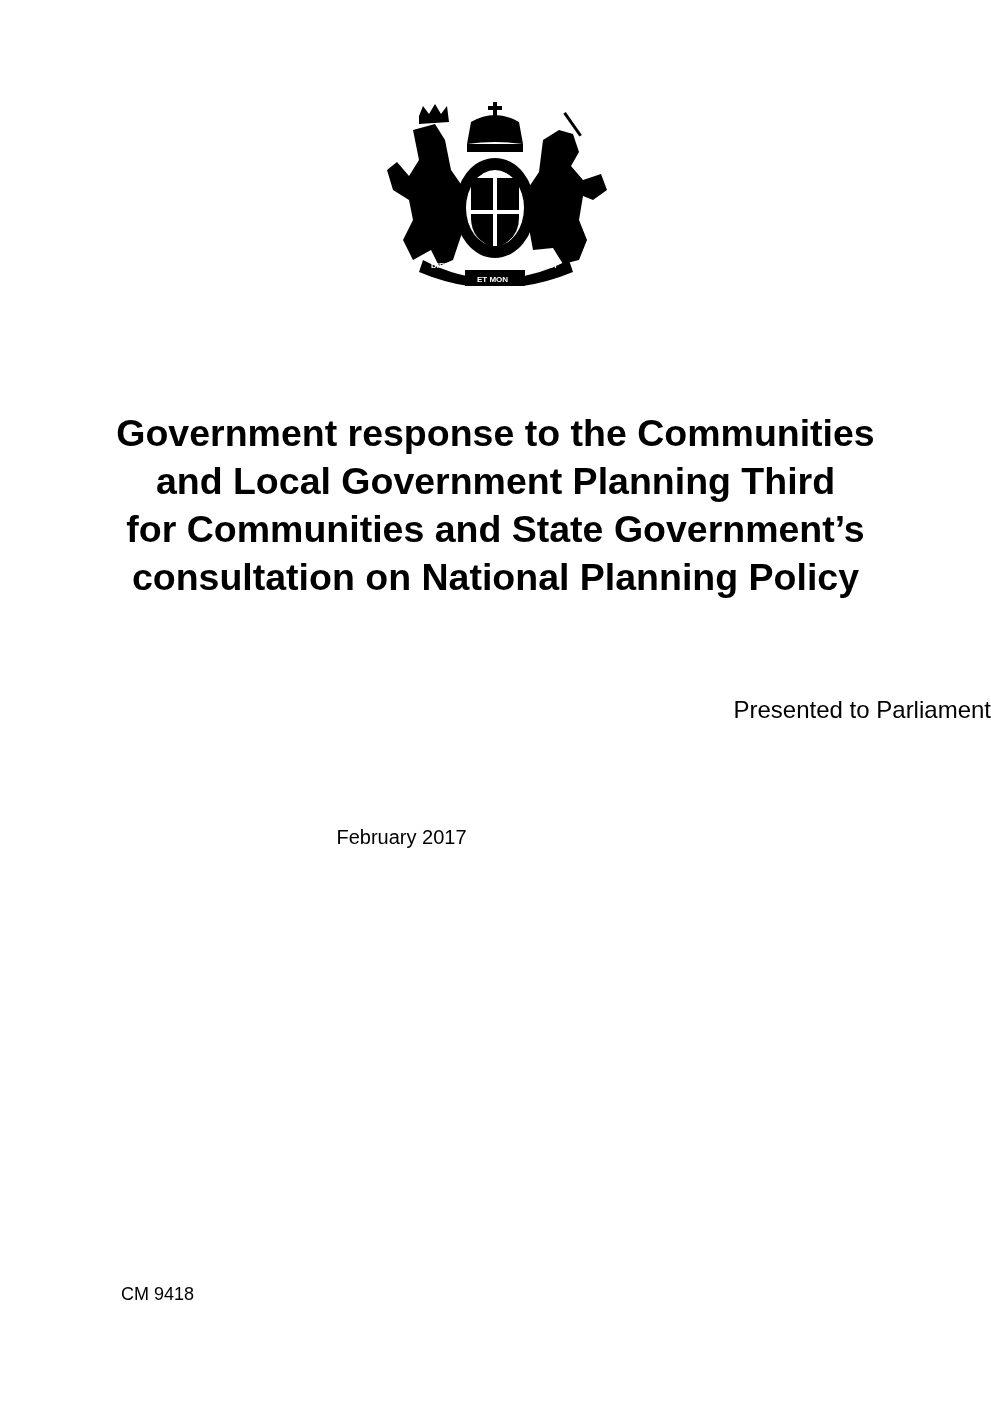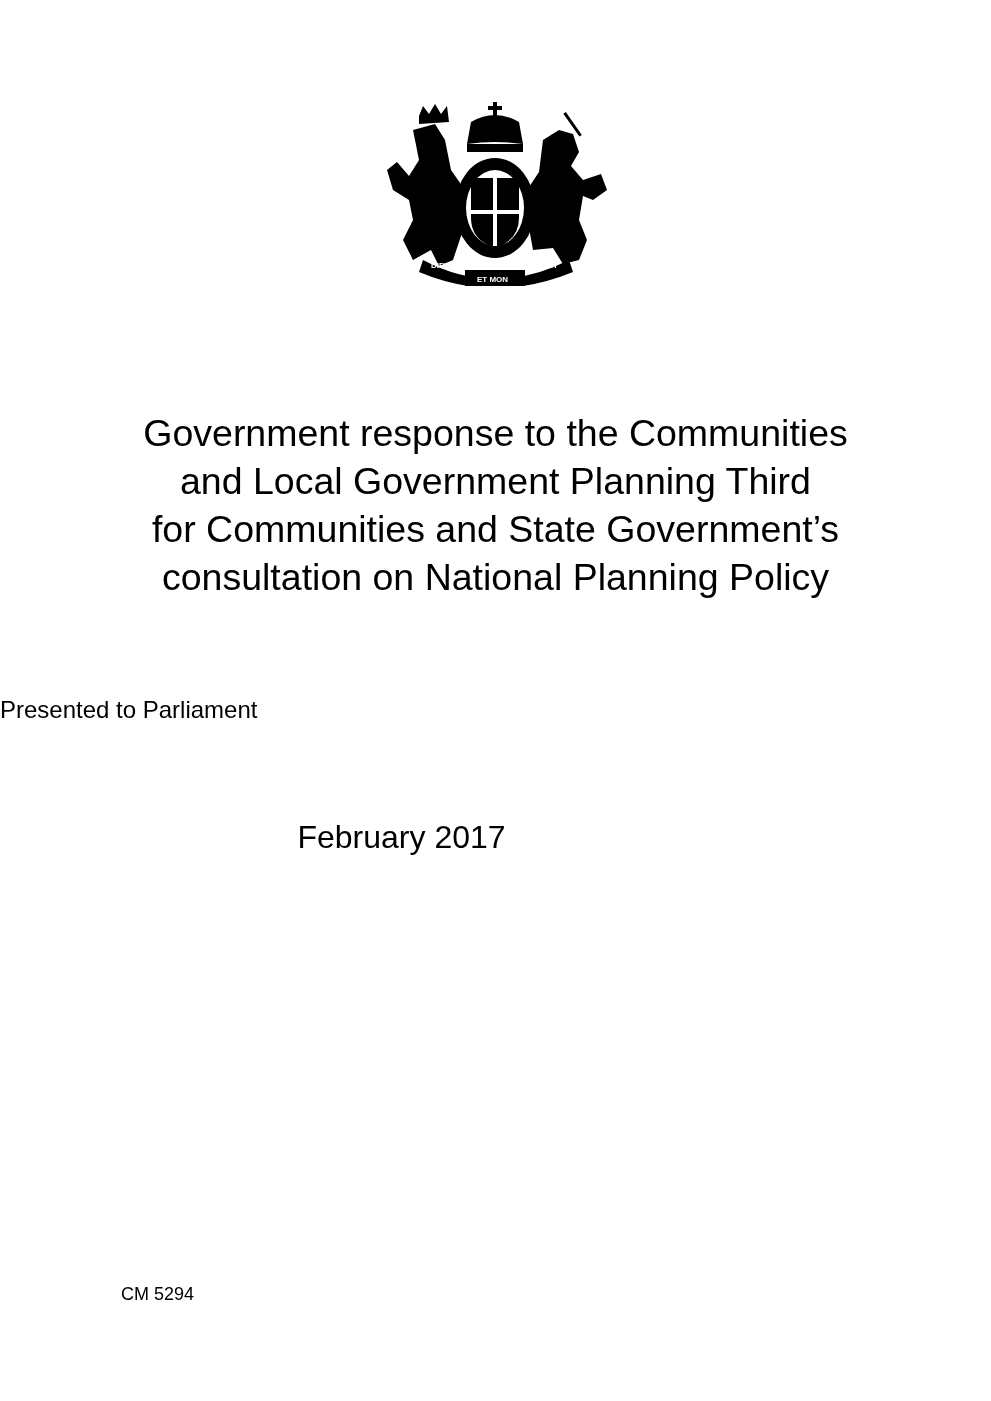--- a/index.html
+++ b/index.html
@@ -7,7 +7,7 @@
          font-family: "Liberation Sans", sans-serif; color: #000; }
   .crest { position: absolute; left: 383px; top: 100px; width: 226px; height: 186px; }
   .title { position: absolute; left: 0; top: 409px; width: 991px; text-align: center;
-           font-weight: normal; font-size: 37.5px; line-height: 48px; margin: 0; }
+           font-weight: bold; font-size: 37.5px; line-height: 48px; margin: 0; }
   .title span { display: block; white-space: nowrap; }
   .presented { position: absolute; left: 0; top: 694px; width: 991px; text-align: left;
                font-size: 24px; line-height: 32px; }

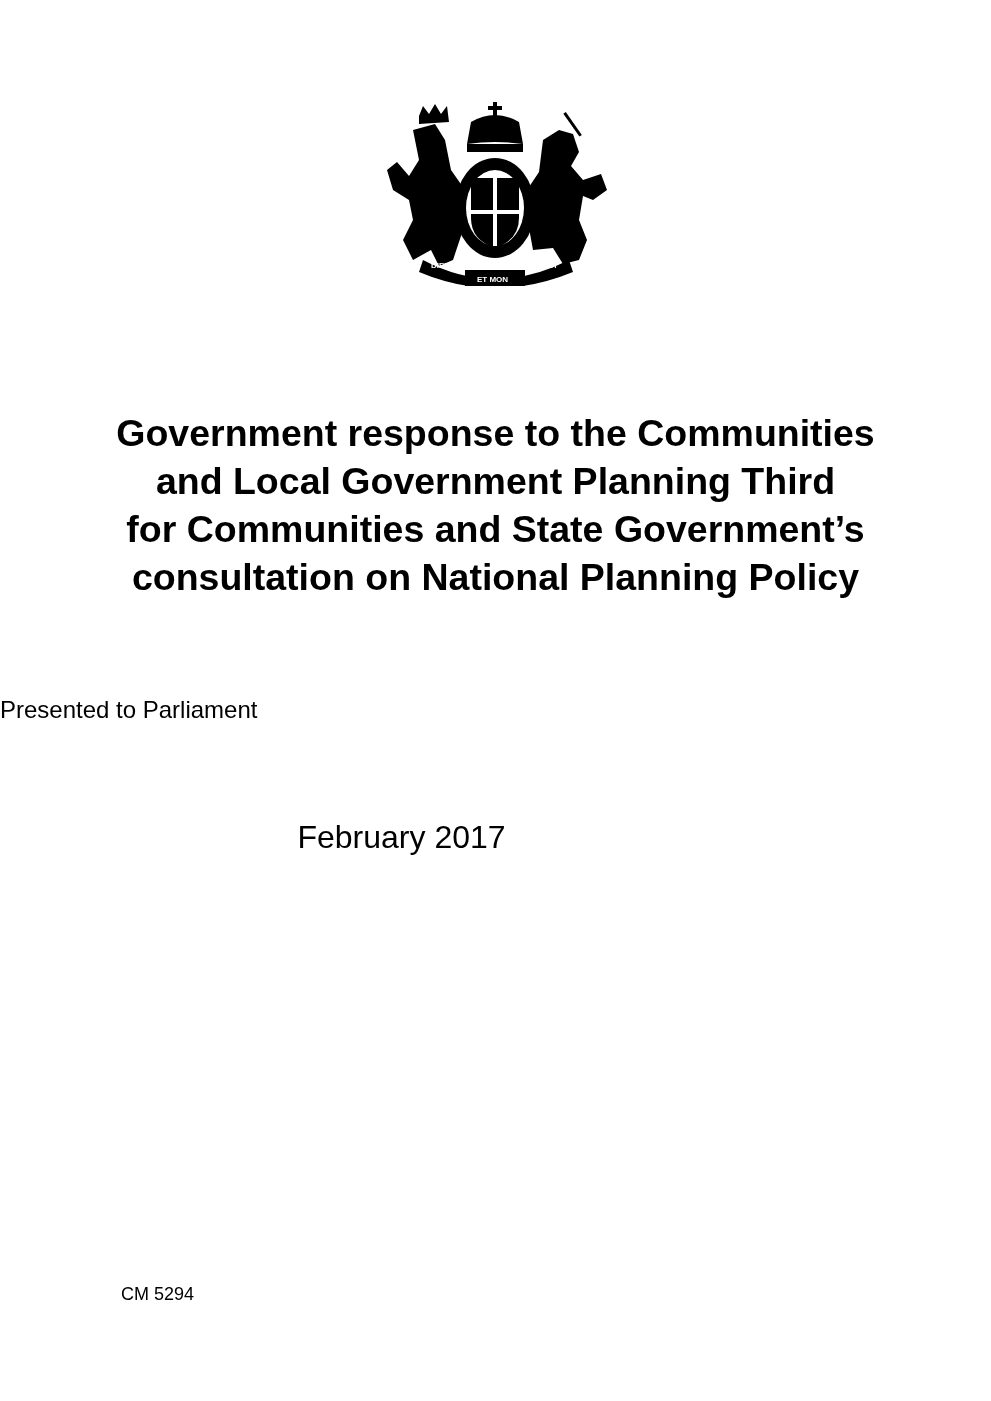--- a/index.html
+++ b/index.html
@@ -9,7 +9,7 @@
   .title { position: absolute; left: 0; top: 409px; width: 991px; text-align: center;
            font-weight: bold; font-size: 37.5px; line-height: 48px; margin: 0; }
   .title span { display: block; white-space: nowrap; }
-  .presented { position: absolute; left: 0; top: 694px; width: 991px; text-align: left;
+  .presented { position: absolute; left: 0; top: 694px; width: 991px; text-align: right;
                font-size: 24px; line-height: 32px; }
   .presented span { display: block; white-space: nowrap; }
   .date { position: absolute; left: 0; top: 821px; width: 803px; text-align: center;

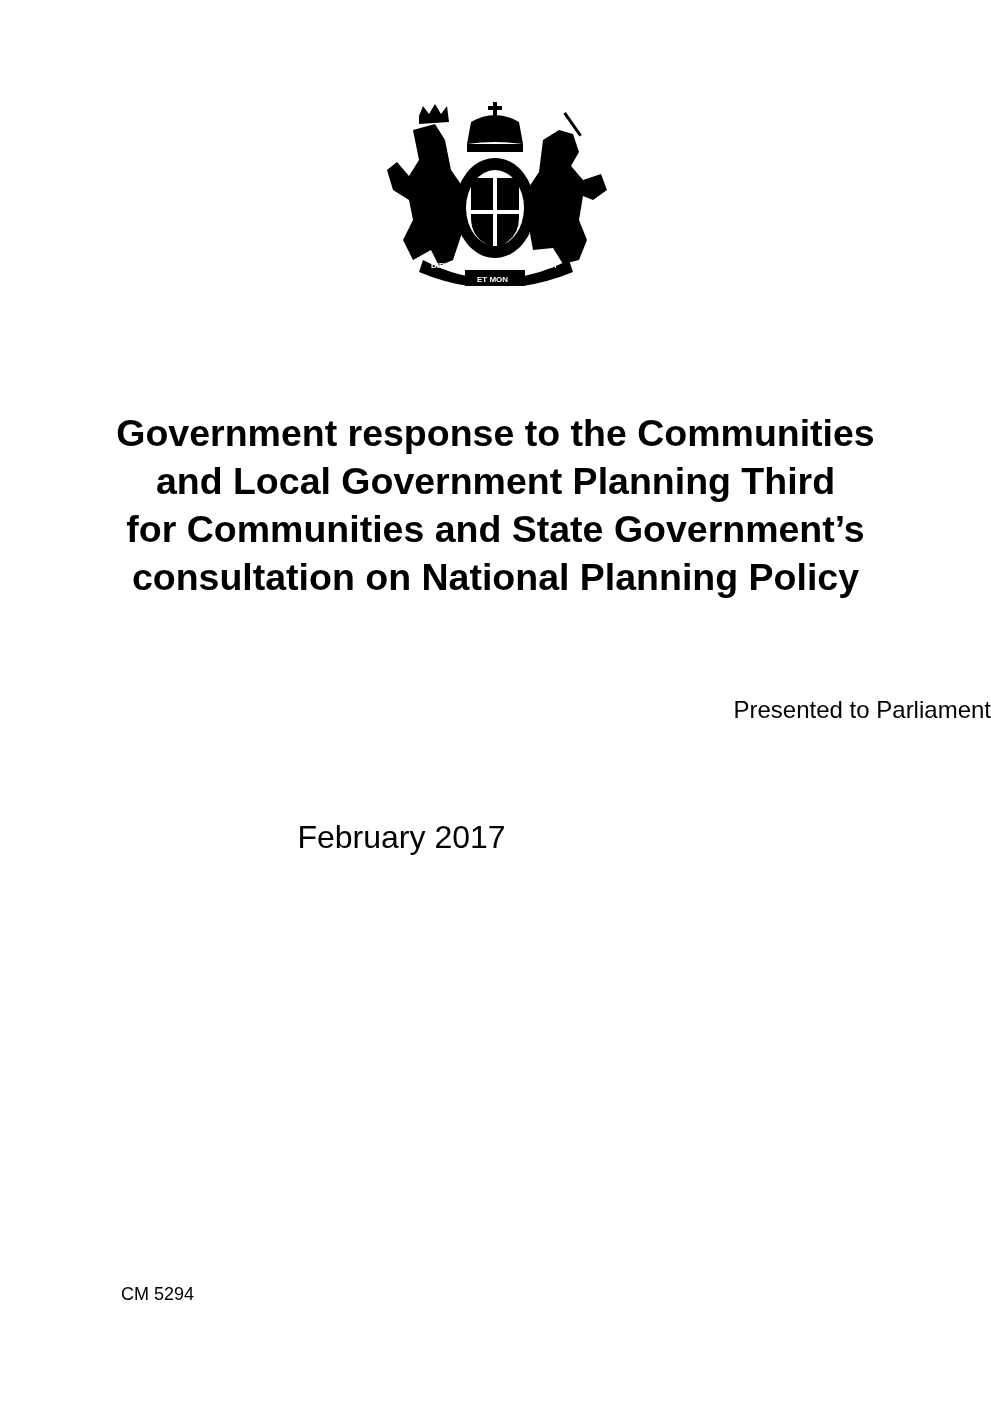--- a/index.html
+++ b/index.html
@@ -13,7 +13,7 @@
                font-size: 24px; line-height: 32px; }
   .presented span { display: block; white-space: nowrap; }
   .date { position: absolute; left: 0; top: 821px; width: 803px; text-align: center;
-          font-size: 32px; line-height: 32px; }
+          font-size: 20px; line-height: 32px; }
   .cm { position: absolute; left: 121px; top: 1283px; font-size: 18px; line-height: 22px; }
 </style>
 </head>

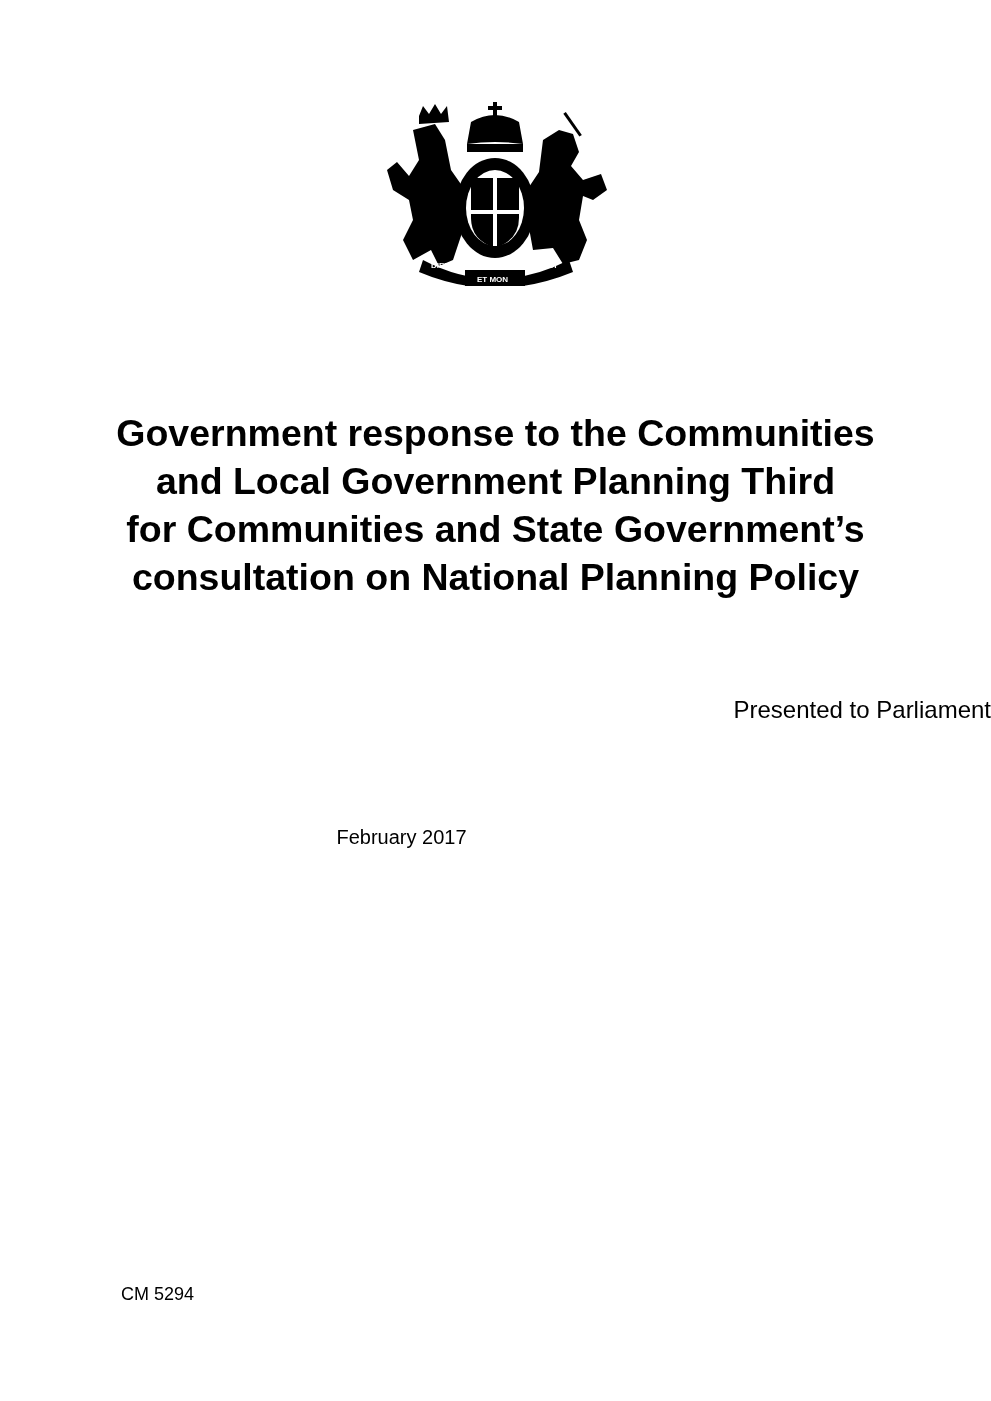--- a/index.html
+++ b/index.html
@@ -65,6 +65,6 @@
 
 <div class="date">February 2017</div>
 
-<div class="cm">CM 5294</div>
+<div class="cm">CM 9418</div>
 
 </body></html>

